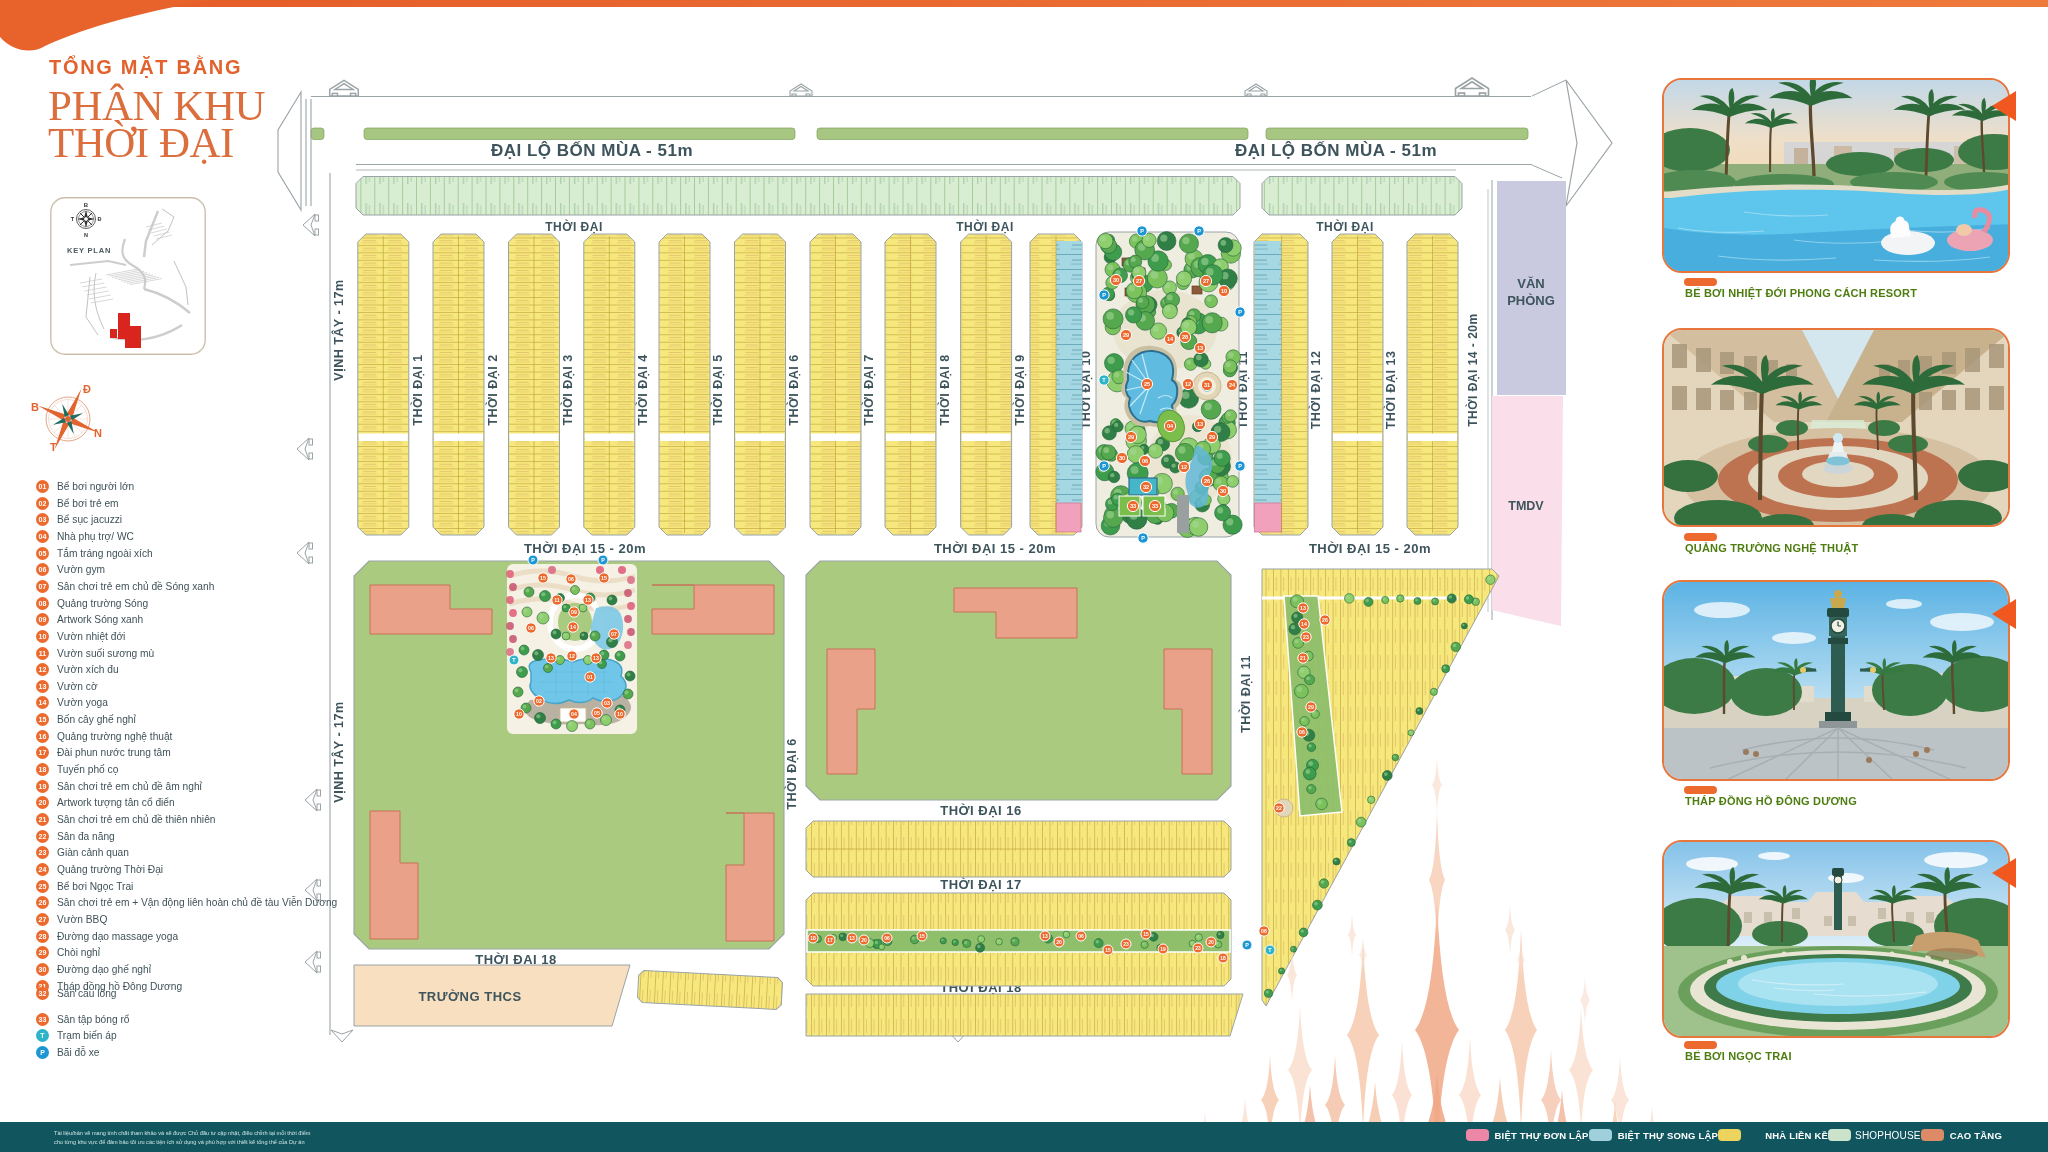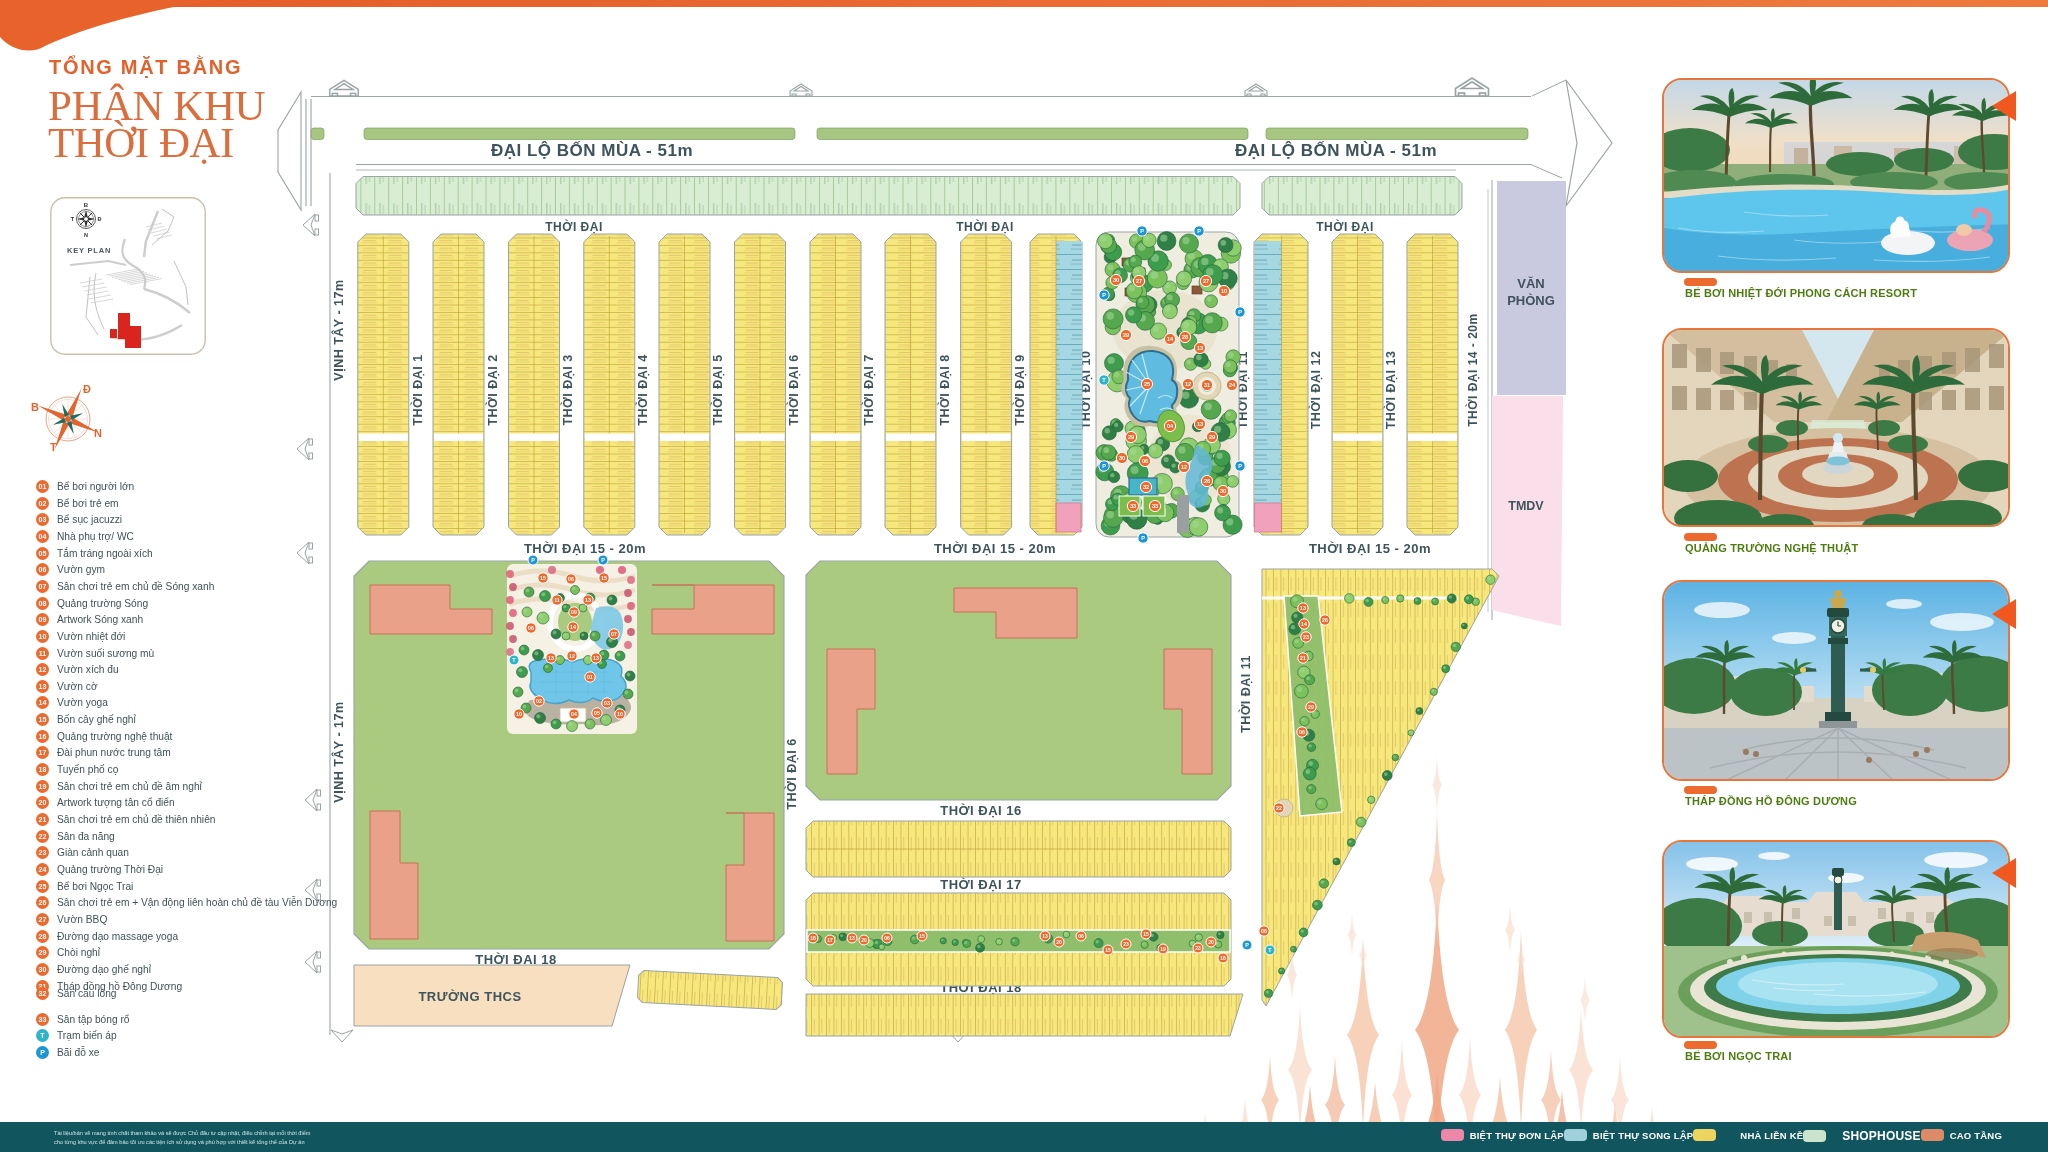--- a/index.html
+++ b/index.html
@@ -1962,7 +1962,7 @@
       </span>
 <span style="display:flex;align-items:center">
         <span style="width:23px;height:12px;border-radius:4px;background:#CCE3CB"></span>
-        <span style="margin-left:16px;font-size:12px;font-weight:bold;color:#fff;letter-spacing:0.2px">SHOPHOUSE</span>
+        <span style="margin-left:4px;font-size:10px;font-weight:normal;color:#fff;letter-spacing:0.2px">SHOPHOUSE</span>
       </span>
 <span style="display:flex;align-items:center">
         <span style="width:23px;height:12px;border-radius:4px;background:#DD8A66"></span>

